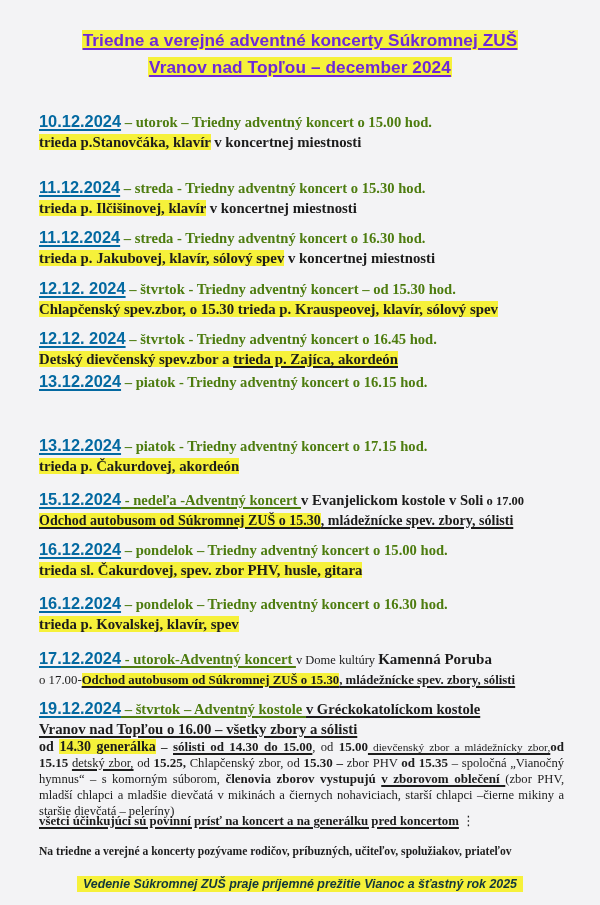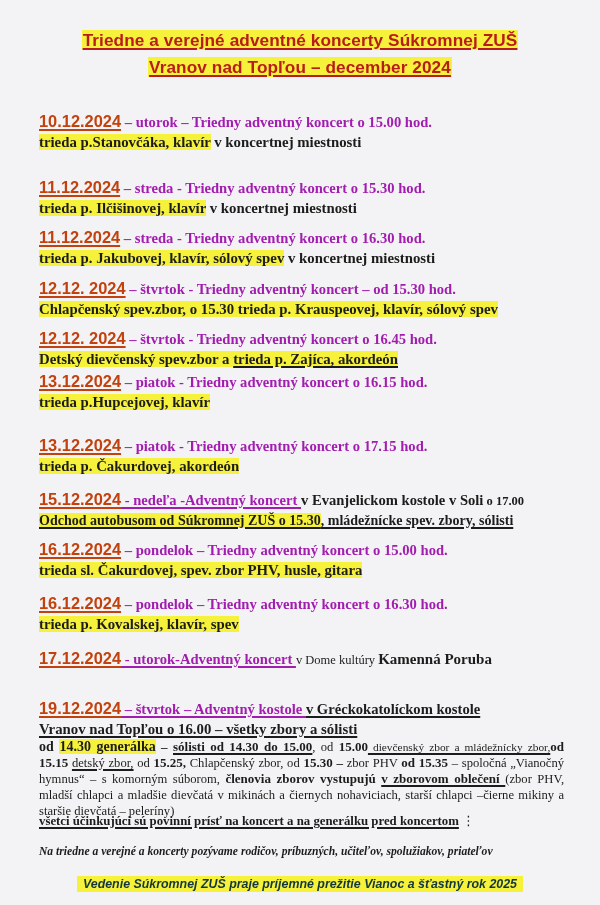--- a/index.html
+++ b/index.html
@@ -14,7 +14,7 @@
   .title {
     position:absolute; left:0; width:600px; text-align:center;
     font-family:"Liberation Sans", sans-serif; font-weight:bold;
-    font-size:17.2px; color:#b91c1c; letter-spacing:0.1px;
+    font-size:17.2px; color:#6d28d9; letter-spacing:0.1px;
   }
   .title span { background:#f6f13a; text-decoration:underline; text-decoration-thickness:1.5px; text-underline-offset:2px; padding:0 1px; }
   .entry { position:absolute; left:39px; width:555px; }

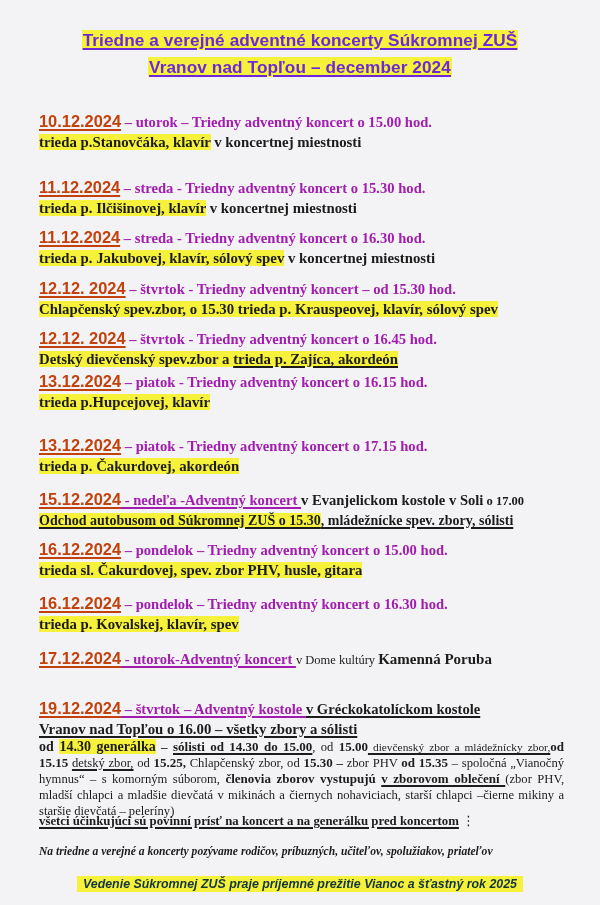--- a/index.html
+++ b/index.html
@@ -21,7 +21,7 @@
   .line { white-space:nowrap; font-weight:bold; font-size:14.6px; line-height:20px; }
   .date {
     font-family:"Liberation Sans", sans-serif; font-weight:bold; font-size:16.4px;
-    text-decoration:underline; text-decoration-thickness:1.5px; text-underline-offset:2px; color:#c2410c;
+    text-decoration:underline; text-decoration-thickness:1.5px; text-underline-offset:2px; color:#0369a1;
   }
   .sub { font-weight:bold; font-size:14.8px; line-height:20px; white-space:nowrap; }
   .norm { font-weight:normal; }

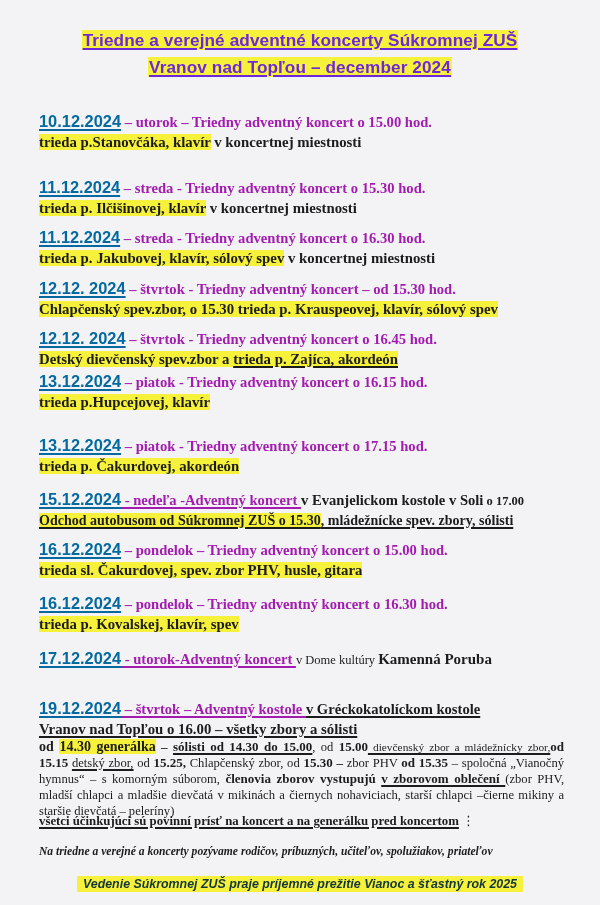--- a/index.html
+++ b/index.html
@@ -10,7 +10,7 @@
   }
   .hl { background:#f6f13a; }
   .u { text-decoration:underline; text-decoration-thickness:1.5px; text-underline-offset:2px; }
-  .red { color:#a21caf; }
+  .red { color:#4d7c0f; }
   .title {
     position:absolute; left:0; width:600px; text-align:center;
     font-family:"Liberation Sans", sans-serif; font-weight:bold;

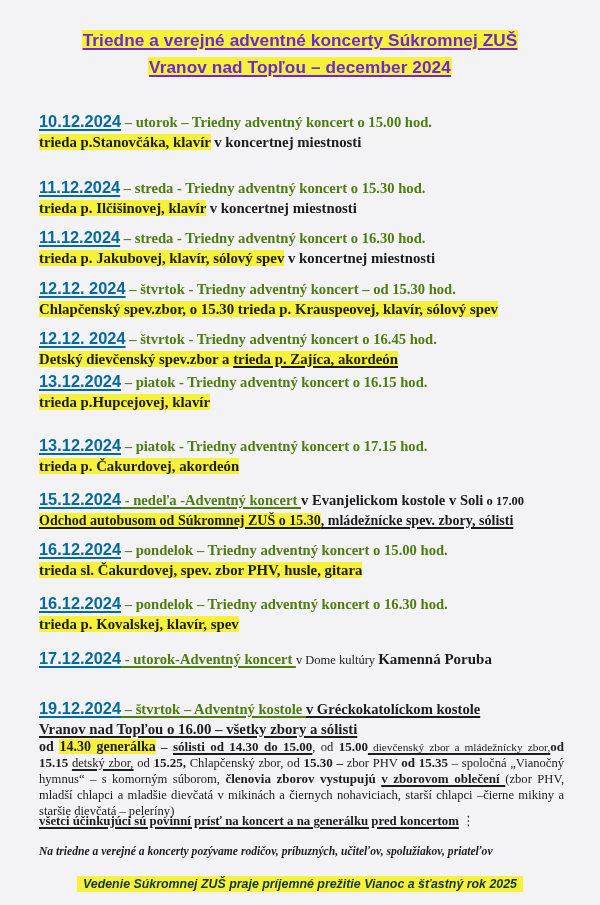--- a/index.html
+++ b/index.html
@@ -69,7 +69,6 @@
 
 <div class="entry" style="top:371px;">
   <div class="line"><span class="date">13.12.2024</span><span class="red"> – piatok - Triedny  adventný koncert o 16.15 hod.</span></div>
-  <div class="sub"><span class="hl">trieda p.Hupcejovej, klavír</span></div>
 </div>
 
 <div class="entry" style="top:435px;">

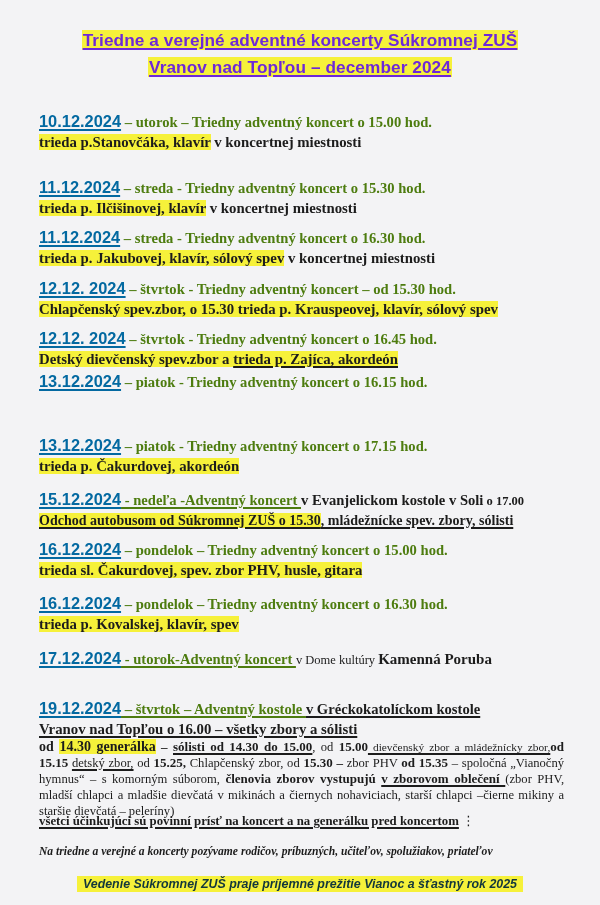--- a/index.html
+++ b/index.html
@@ -93,6 +93,7 @@
 
 <div class="entry" style="top:648px;">
   <div class="line"><span class="date">17.12.2024</span><span class="red u">  -  utorok-Adventný  koncert </span><span class="small norm"> v Dome  kultúry </span><span style="font-size:15px;">Kamenná  Poruba</span></div>
+  <div class="sub" style="font-size:12.8px;"><span class="norm">o 17.00-</span><span class="hl u">Odchod autobusom od Súkromnej ZUŠ o 15.30</span><span class="u">, mládežnícke spev. zbory,   sólisti</span></div>
 </div>
 
 <div class="entry" style="top:698px;">

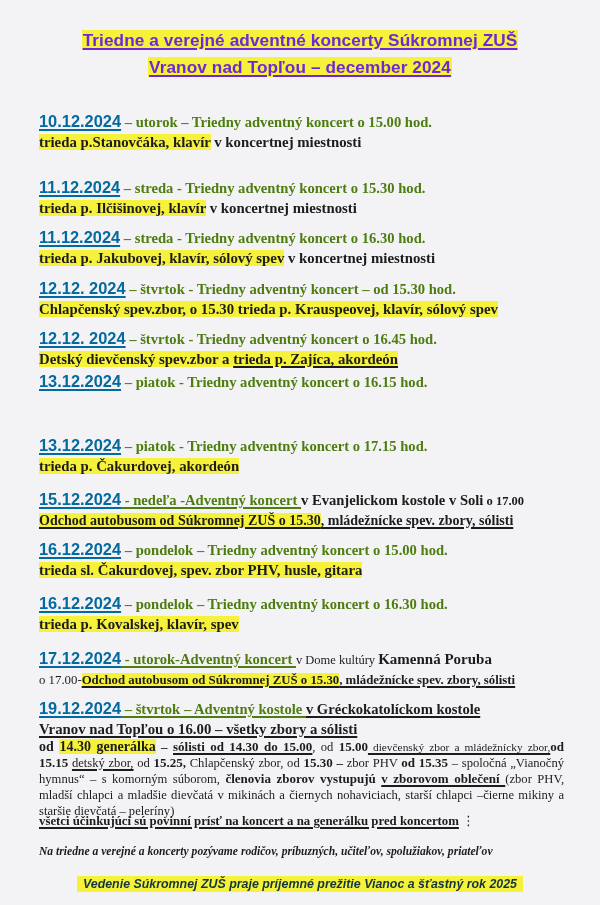--- a/index.html
+++ b/index.html
@@ -108,7 +108,7 @@
 
 <div class="invite" style="top:813px; font-size:12.8px;"><span class="u">všetci účinkujúci sú povinní prísť na koncert a na generálku pred koncertom</span><span class="norm"> ⋮</span></div>
 
-<div class="invite" style="top:845px; font-size:11.6px;font-style:italic;">Na triedne a verejné a koncerty pozývame rodičov, príbuzných, učiteľov, spolužiakov, priateľov</div>
+<div class="invite" style="top:845px; font-size:11.6px;">Na triedne a verejné a koncerty pozývame rodičov, príbuzných, učiteľov, spolužiakov, priateľov</div>
 
 <div class="footer"><span>Vedenie Súkromnej ZUŠ  praje príjemné prežitie Vianoc a šťastný rok 2025</span></div>
 

